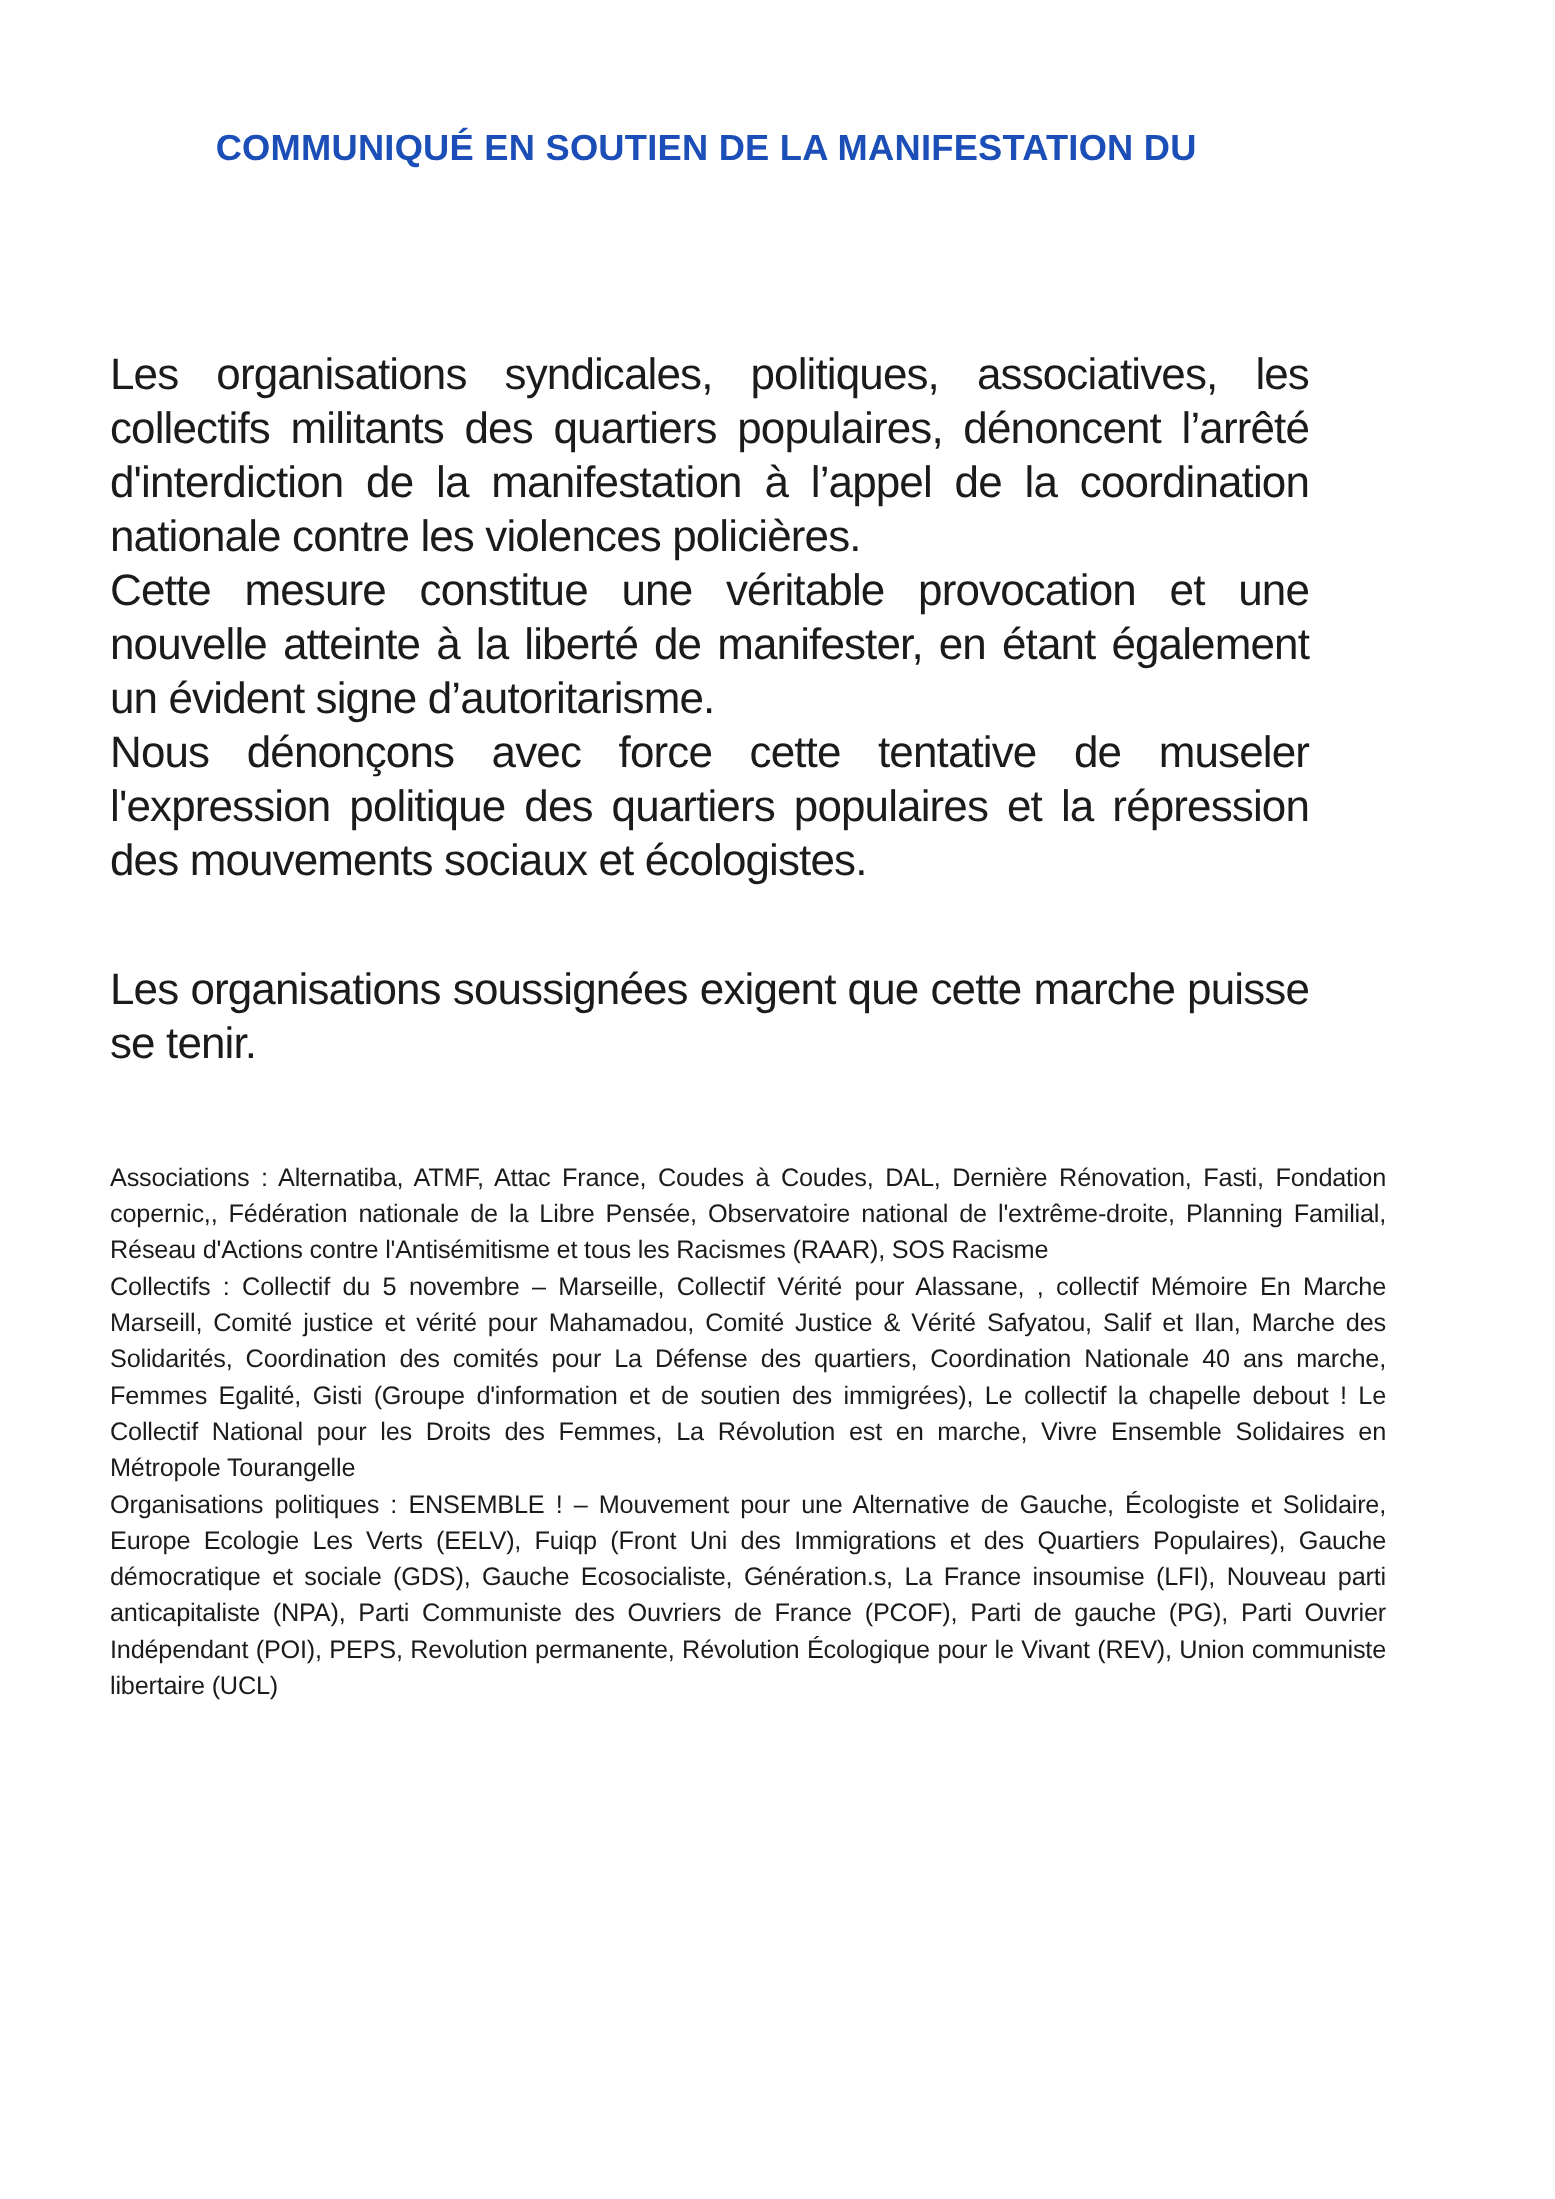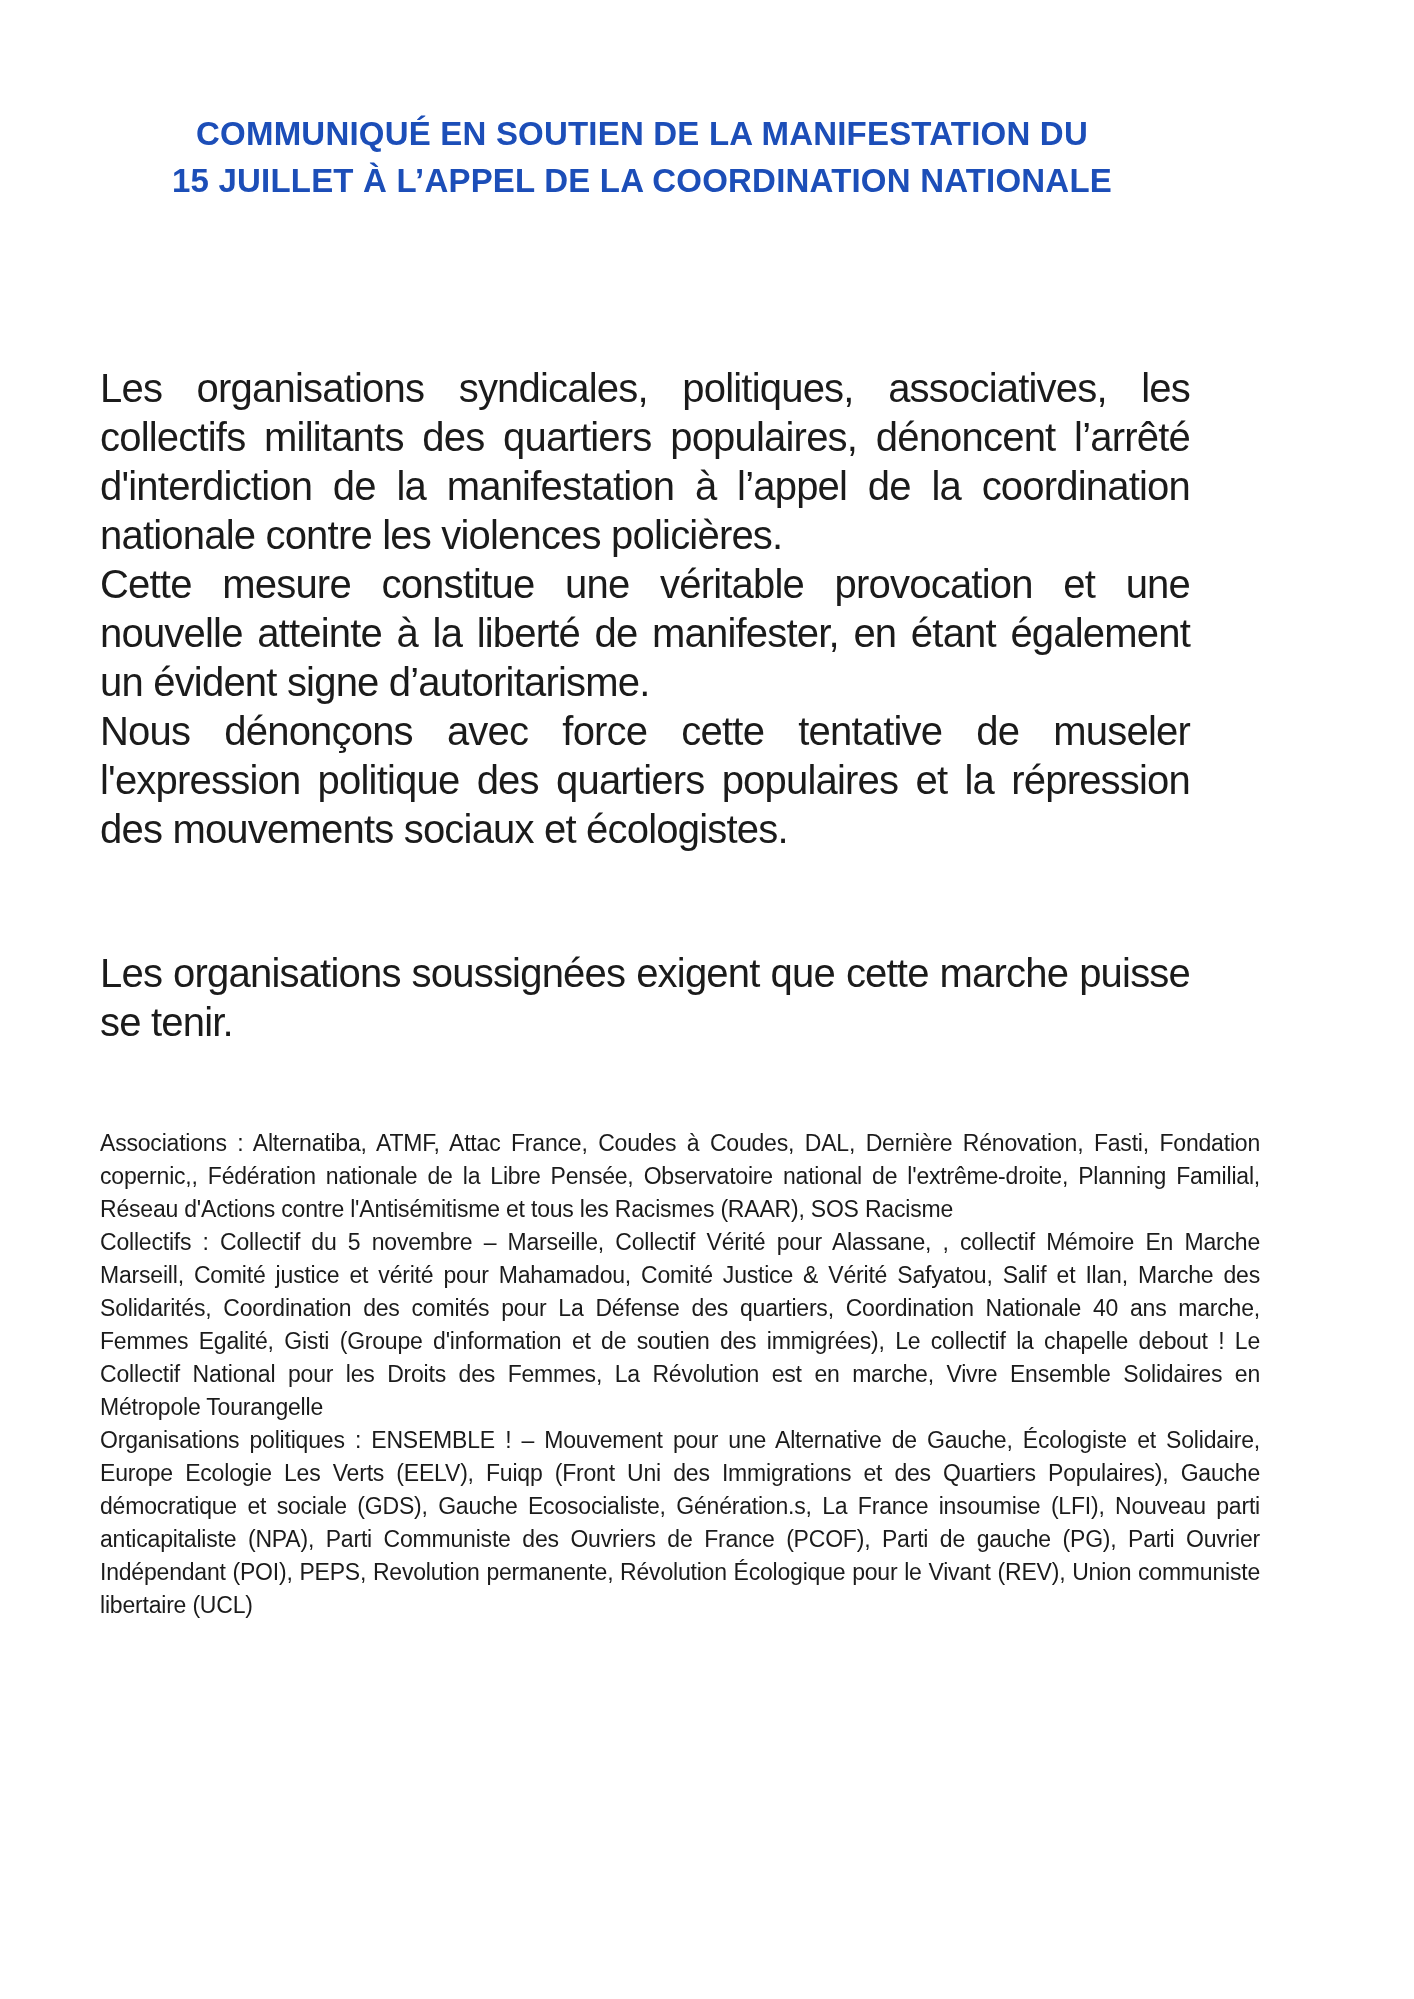--- a/index.html
+++ b/index.html
@@ -60,7 +60,6 @@
 
   <h1 class="doc-title">
     <span class="title-line">COMMUNIQUÉ EN SOUTIEN DE LA MANIFESTATION DU</span>
-    <span class="title-line">15 JUILLET À L’APPEL DE LA COORDINATION NATIONALE</span>
   </h1>
 
   <div class="body-large">

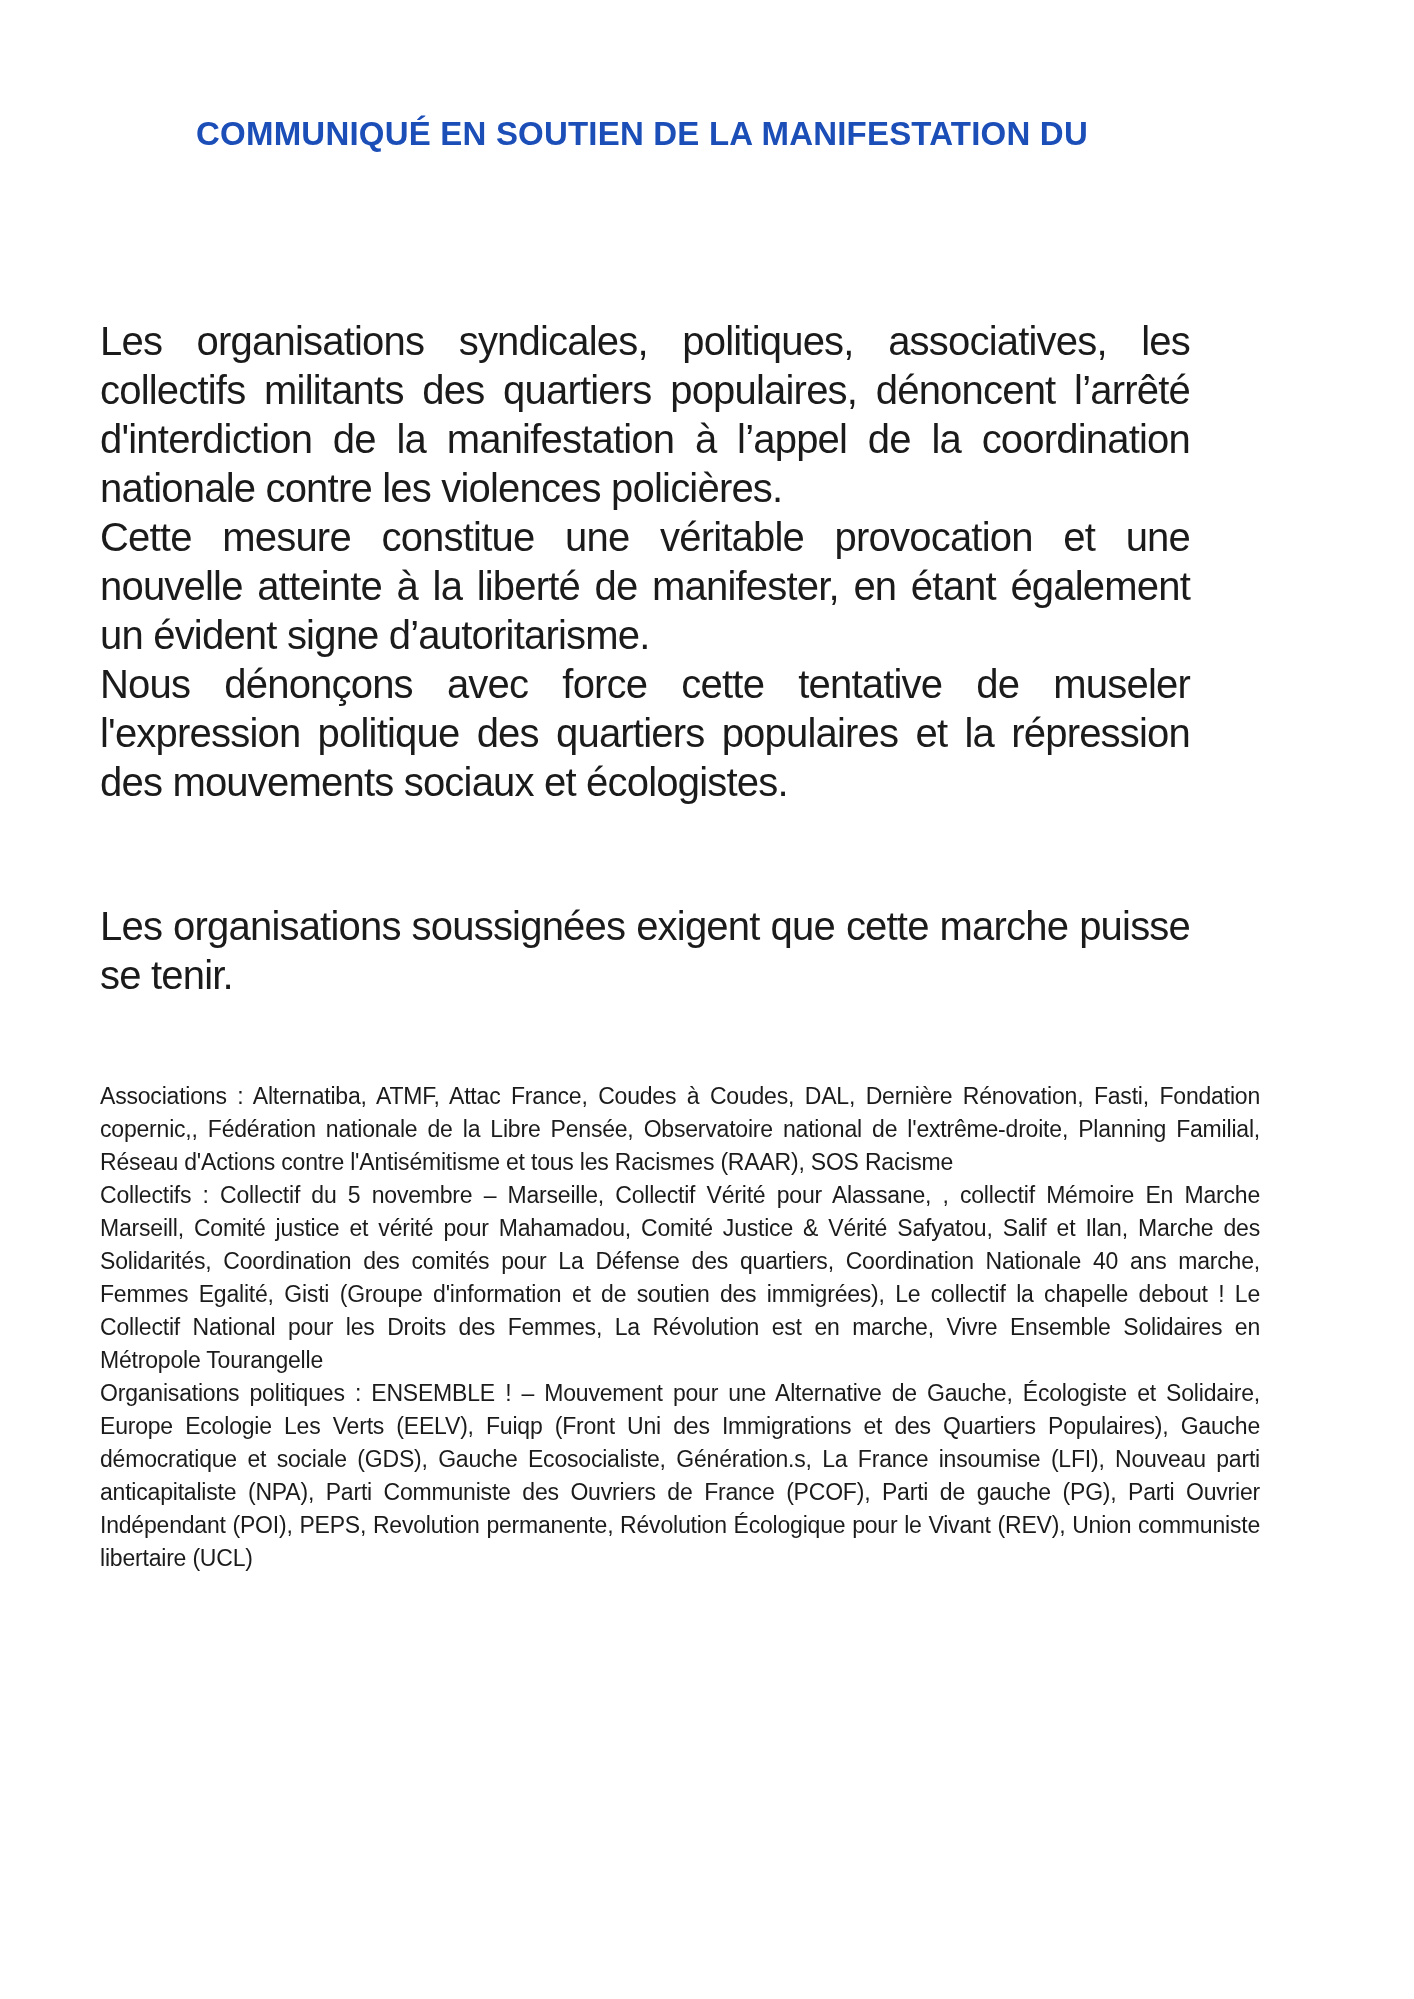--- a/index.html
+++ b/index.html
@@ -40,7 +40,7 @@
     text-align: justify;
   }
   .body-large p { margin: 0; }
-  .body-large p.closing { margin-top: 95px; }
+  .body-large p.closing { margin-top: 69px; }
   .signatories {
     margin-top: 80px;
     padding-right: 54px;

